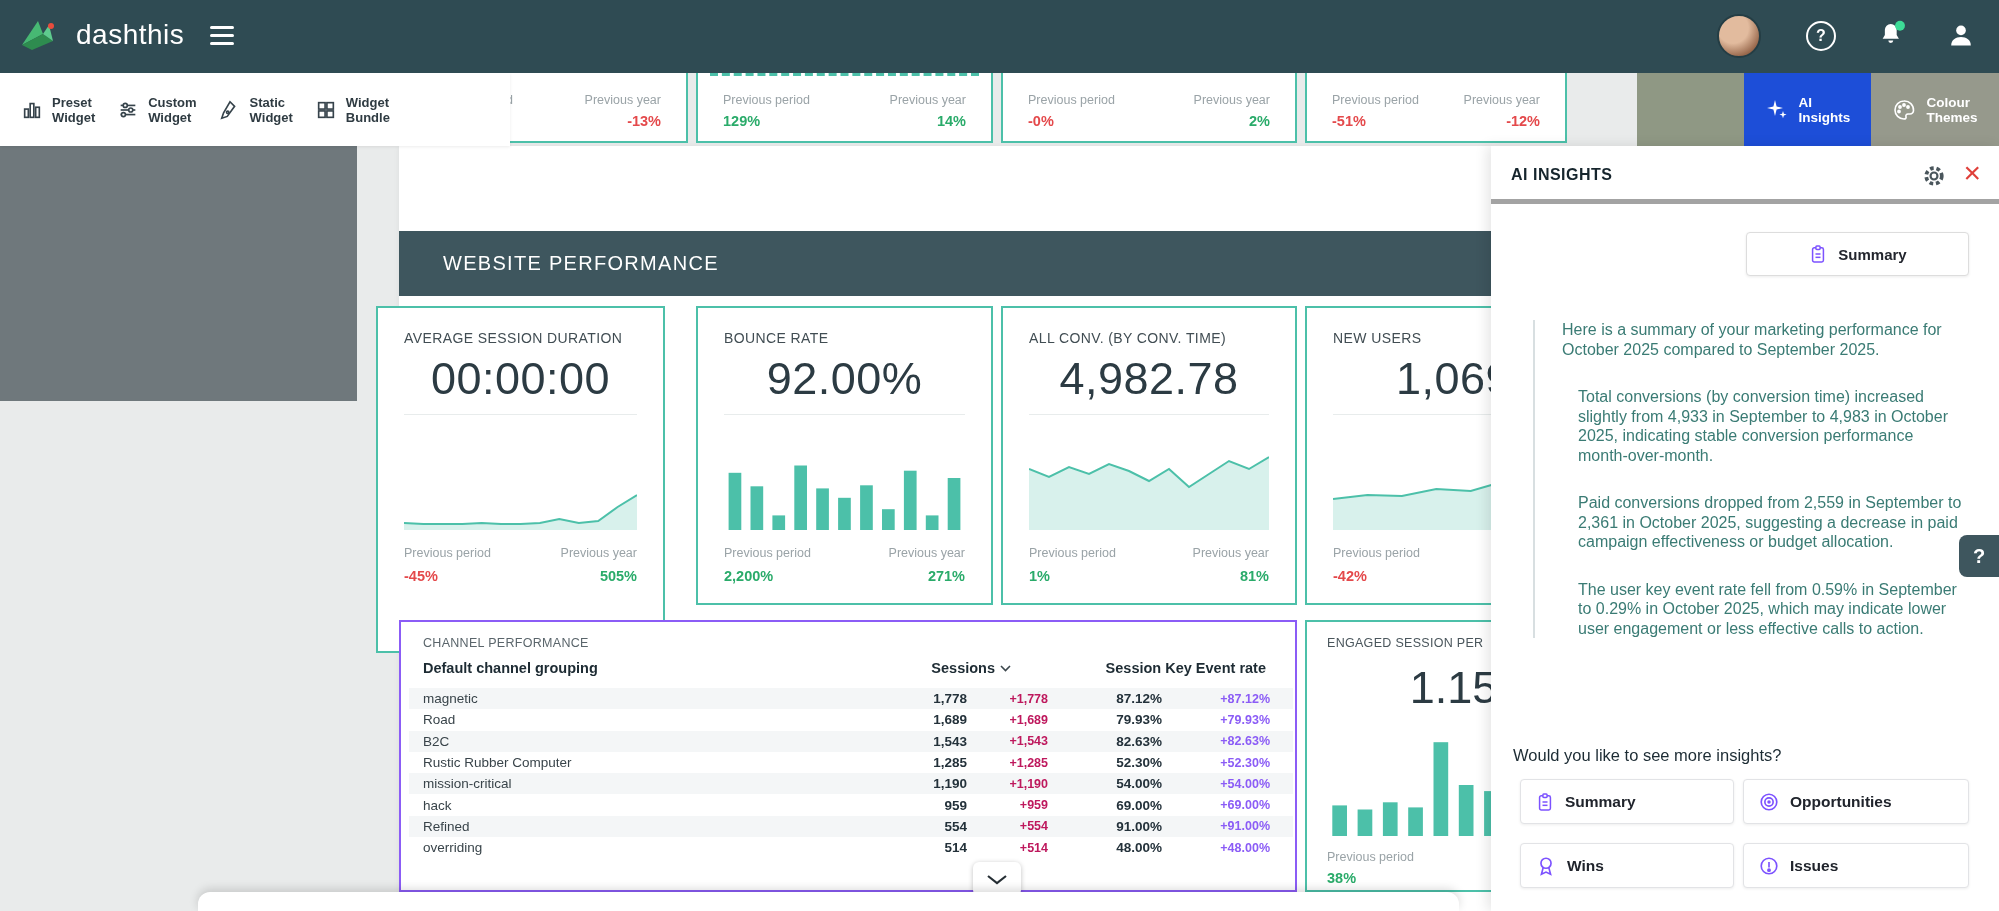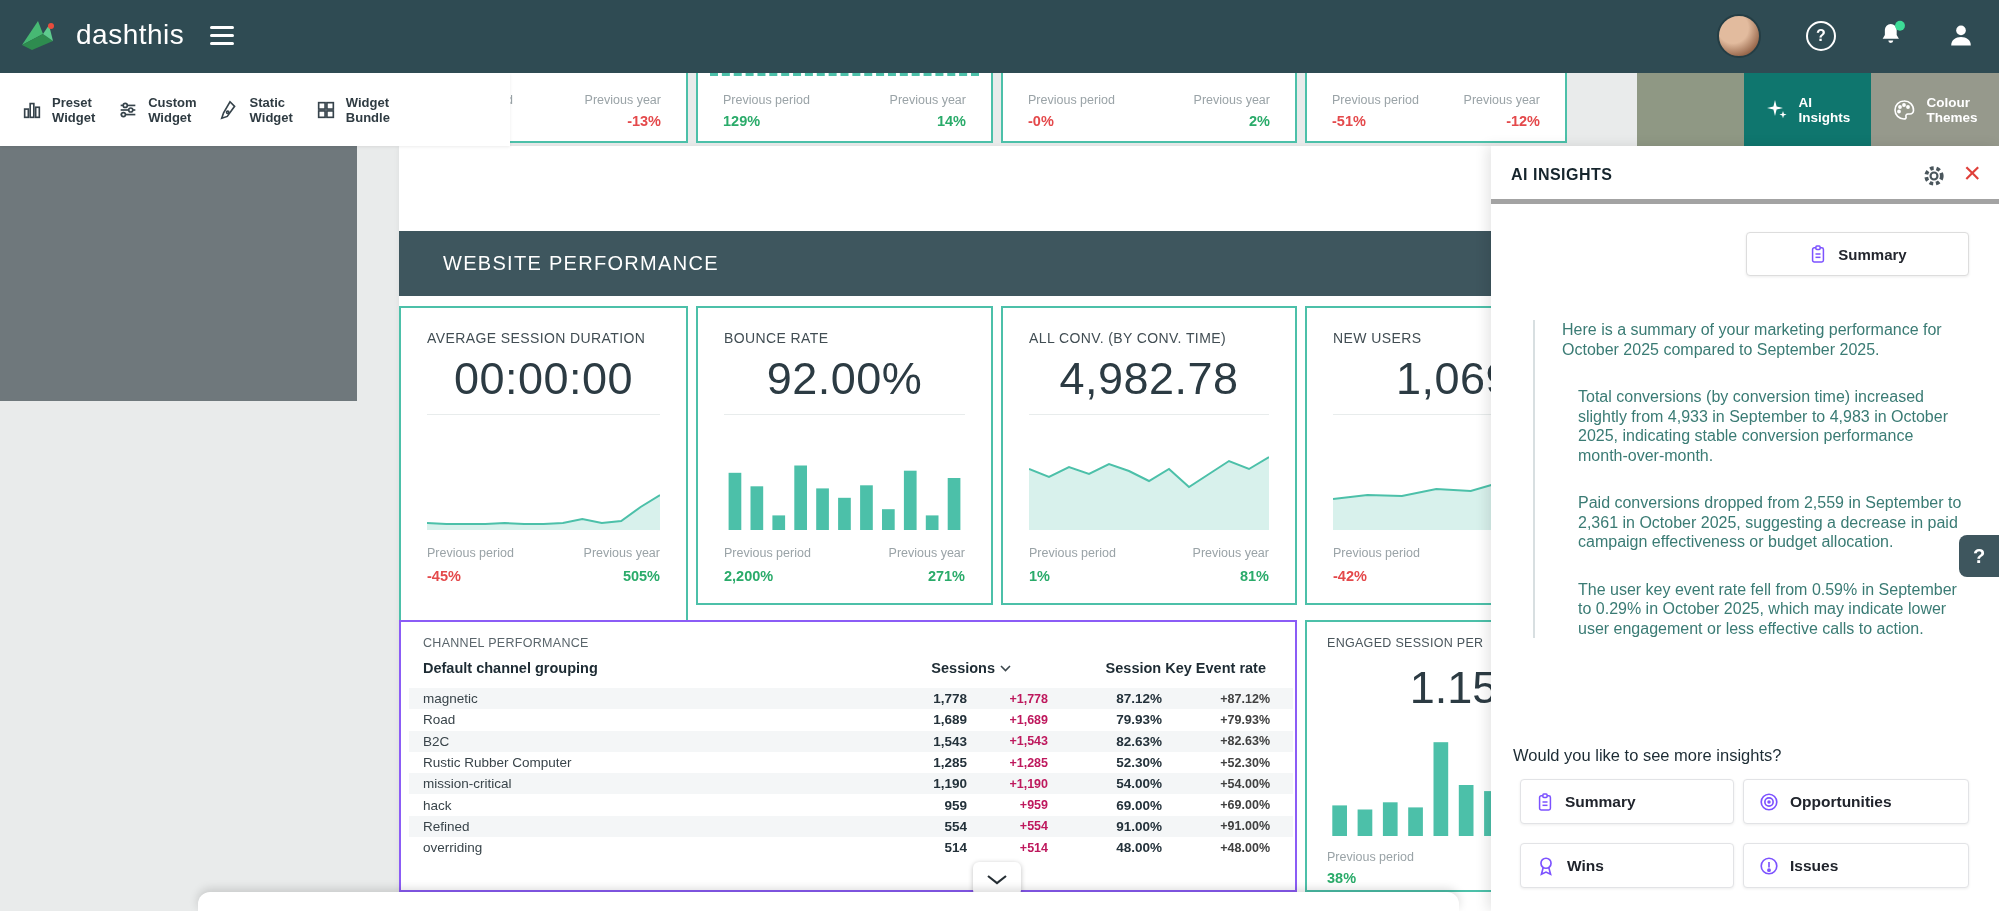--- a/index.html
+++ b/index.html
@@ -29,7 +29,7 @@
   .toolbtn .lbl{font-size:13px;font-weight:bold;line-height:15px;color:#2f3b42}
   .swatch{left:1637px;top:73px;width:107px;height:73px;background:#8f9884;z-index:20}
   .btn2{top:73px;height:73px;z-index:20;display:flex;align-items:center;justify-content:center;gap:10px;cursor:pointer}
-  .ai-btn{left:1744px;width:127px;background:#0f766e}
+  .ai-btn{left:1744px;width:127px;background:#1d4ed8}
   .themes-btn{left:1871px;width:128px;background:#96998c}
   .btn2 .lbl{font-size:13.5px;font-weight:bold;line-height:15px;color:#fff}
 

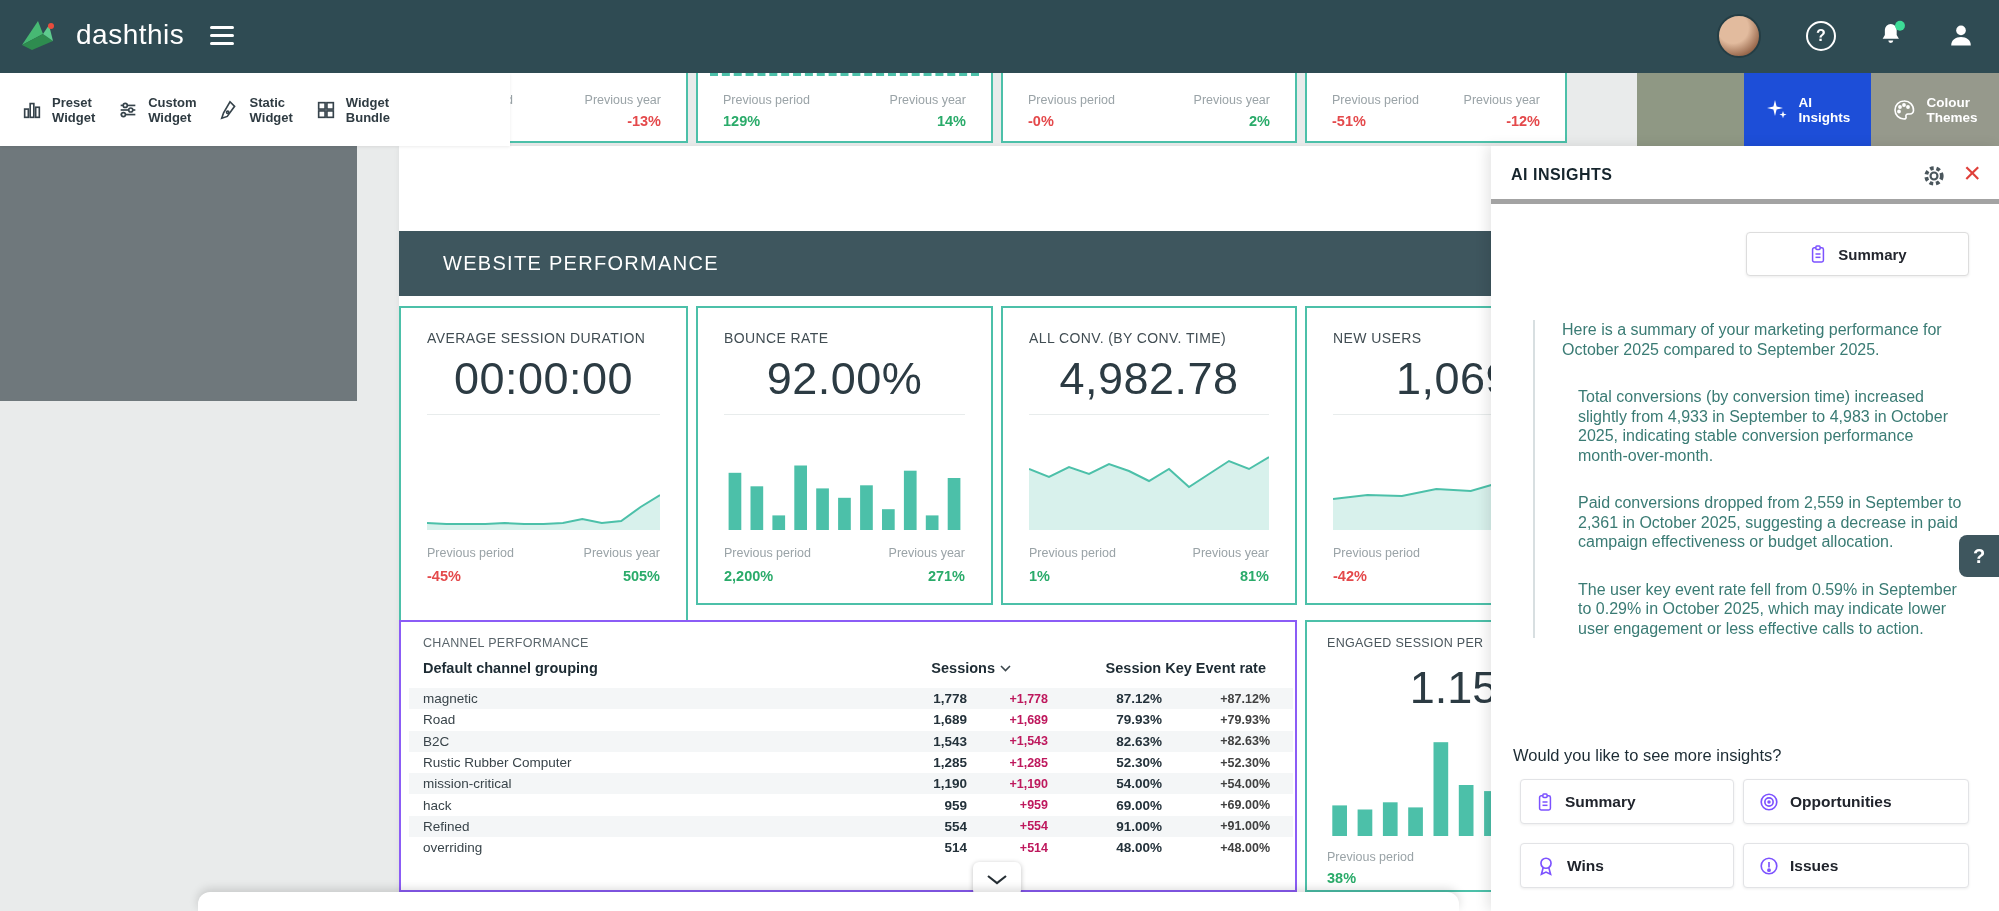--- a/index.html
+++ b/index.html
@@ -233,7 +233,7 @@
   <span>WEBSITE PERFORMANCE</span>
 </div>
 
-<div class="kwidget abs" style="left:399px;top:306px;width:289px;height:347px">
+<div class="kwidget abs" style="left:376px;top:306px;width:289px;height:347px">
   <div class="kw-title">AVERAGE SESSION DURATION</div>
   <div class="kw-value">00:00:00</div>
   <div class="kw-div"></div>

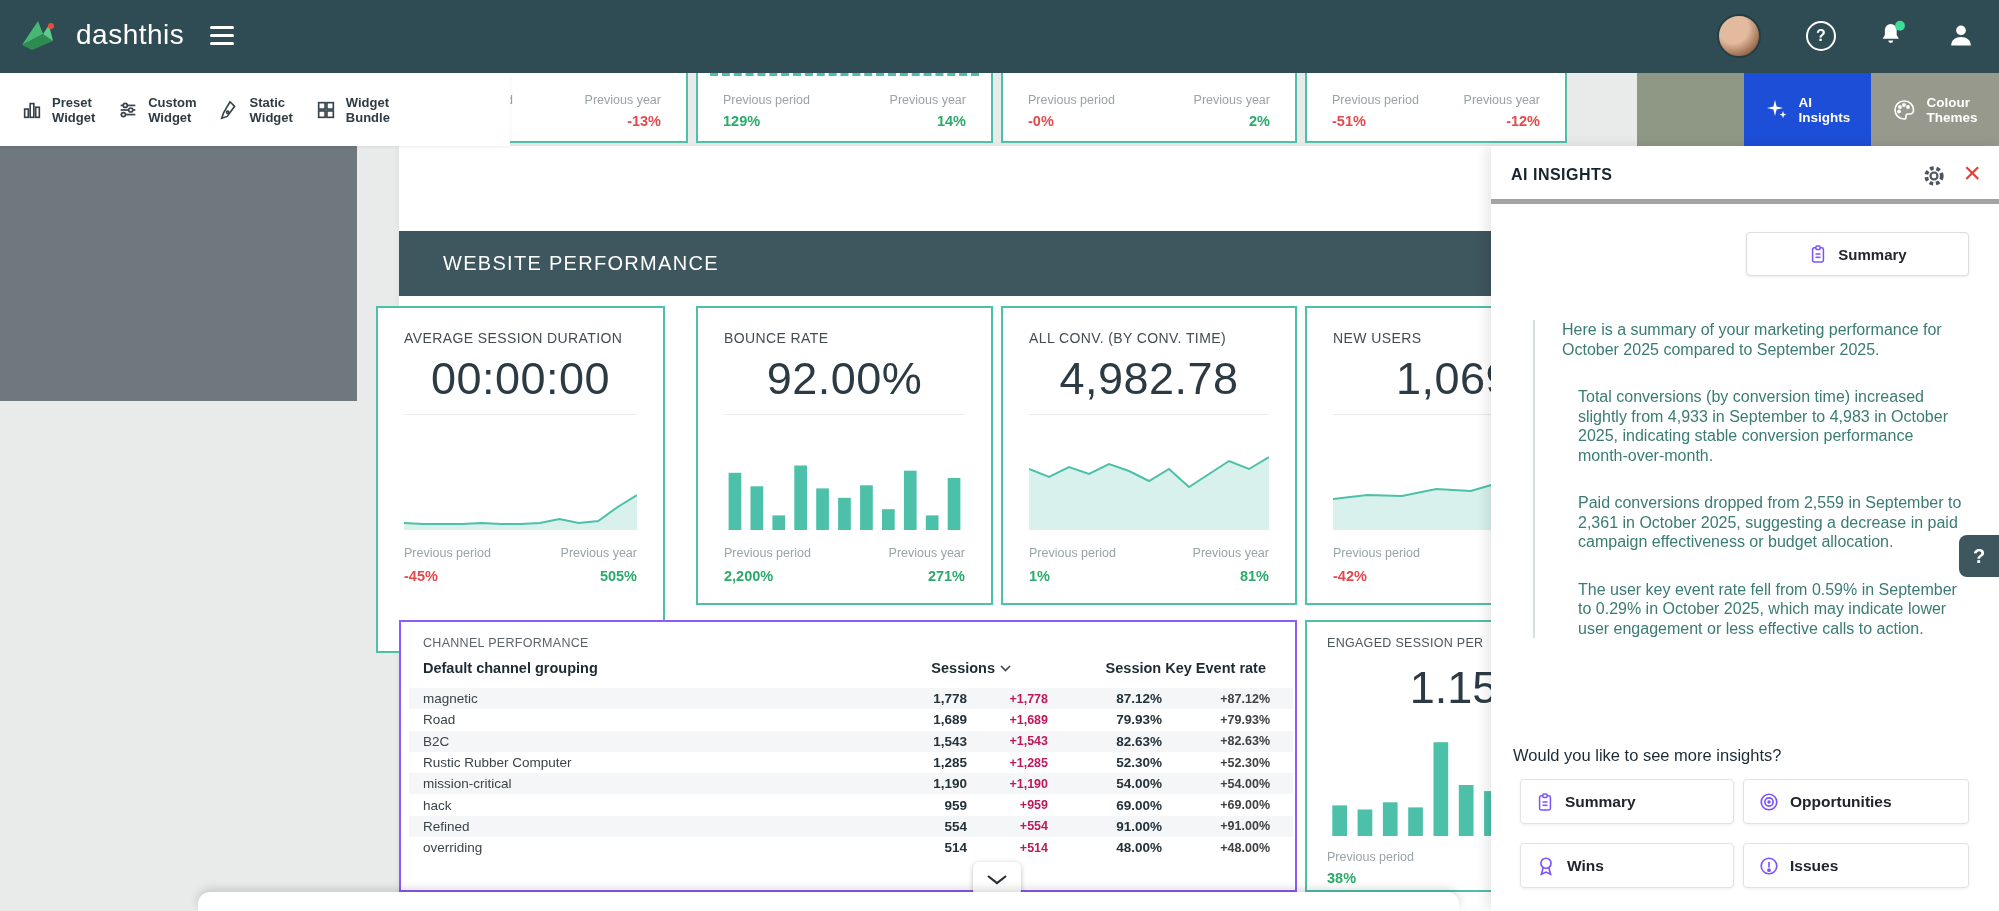--- a/index.html
+++ b/index.html
@@ -60,7 +60,7 @@
   .c-sess{width:138px;text-align:right;font-size:13.5px;font-weight:bold;color:#23313a}
   .c-sdelta{width:81px;text-align:right;font-size:12.5px;font-weight:bold;color:#be185d}
   .c-rate{width:114px;text-align:right;font-size:13.5px;font-weight:bold;color:#23313a}
-  .c-rdelta{width:108px;text-align:right;font-size:12.5px;font-weight:bold;color:#404040}
+  .c-rdelta{width:108px;text-align:right;font-size:12.5px;font-weight:bold;color:#8b5cf6}
   .expand-btn{left:973px;top:862px;width:48px;height:34px;background:#fff;border-radius:6px;box-shadow:0 1px 5px rgba(0,0,0,.25);display:flex;align-items:center;justify-content:center;z-index:25;cursor:pointer}
 
   

